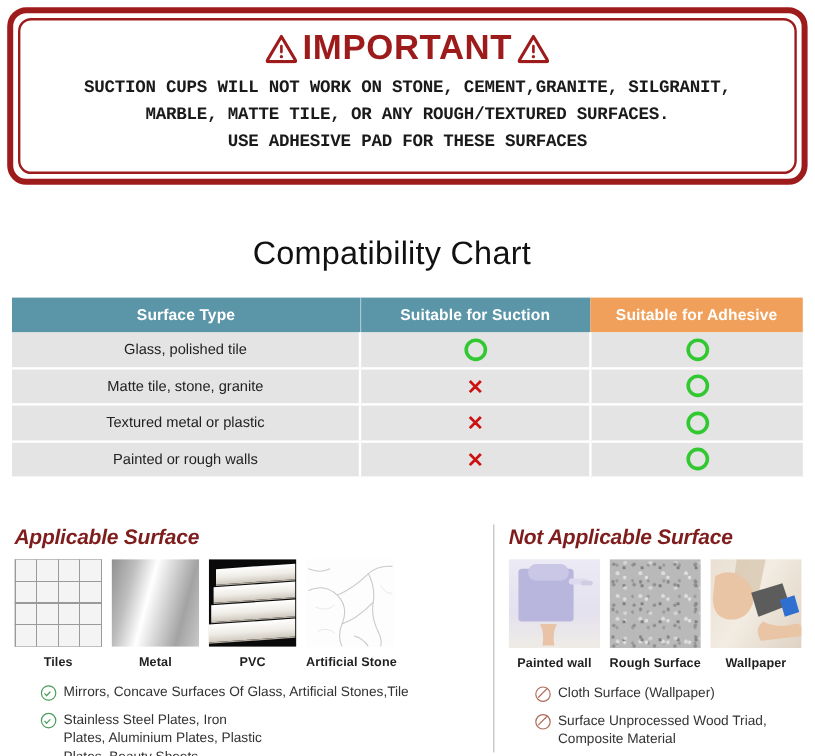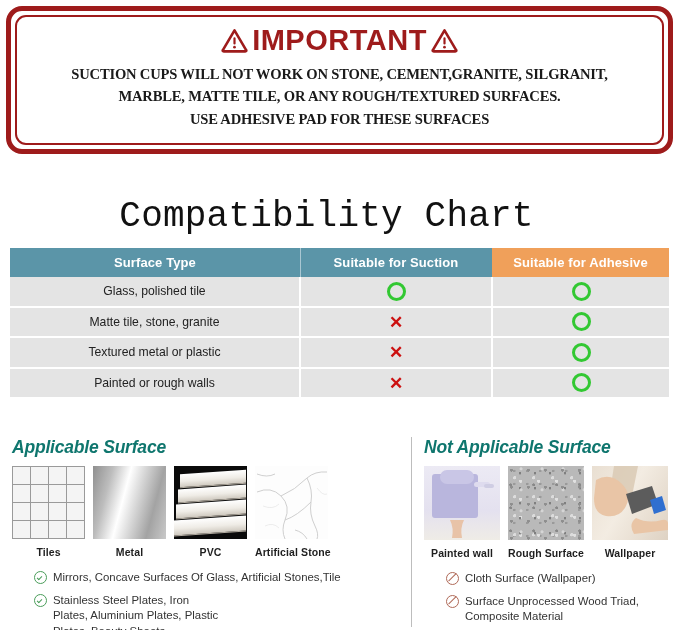--- a/index.html
+++ b/index.html
@@ -55,7 +55,7 @@
   .tri-icon { display: block; }
   .warn-lines {
     text-align: center;
-    font-family: Liberation Serif, serif;
+    font-family: Liberation Mono, monospace;
     font-weight: bold;
     font-size: 14.6px;
     line-height: 1.52;

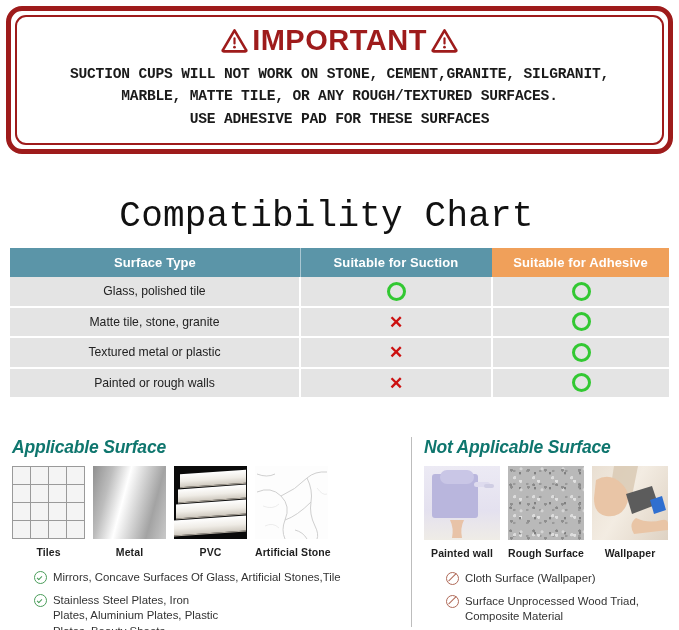--- a/index.html
+++ b/index.html
@@ -69,8 +69,8 @@
     position: absolute;
     left: 0; top: 196px; width: 653px;
     text-align: center;
-    font-family: Liberation Mono, monospace;
-    font-size: 36px;
+    font-family: Liberation Sans, sans-serif;
+    font-size: 27px;
     font-weight: normal;
     color: #111111;
     letter-spacing: 0.2px;

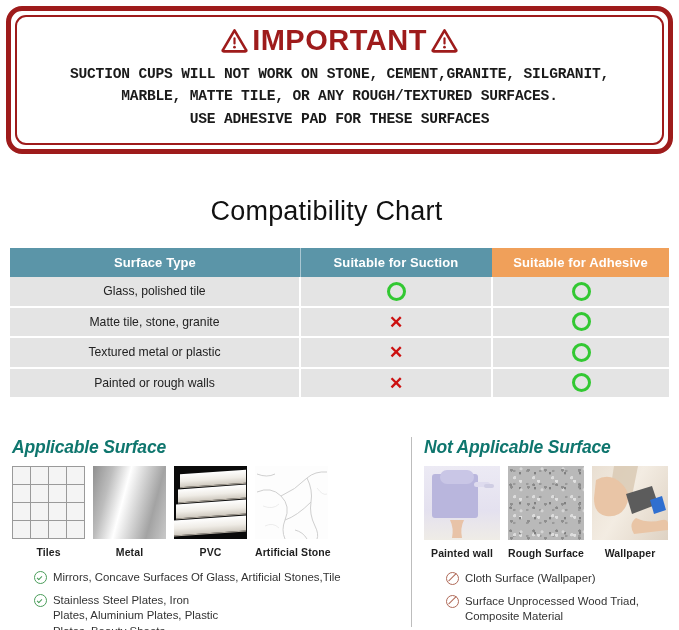--- a/index.html
+++ b/index.html
@@ -151,7 +151,7 @@
     font-weight: bold;
     font-style: italic;
     font-size: 17.5px;
-    color: #0f766e;
+    color: #7f1d1d;
     letter-spacing: -0.2px;
     margin: 5px 0 8px 0;
   }

